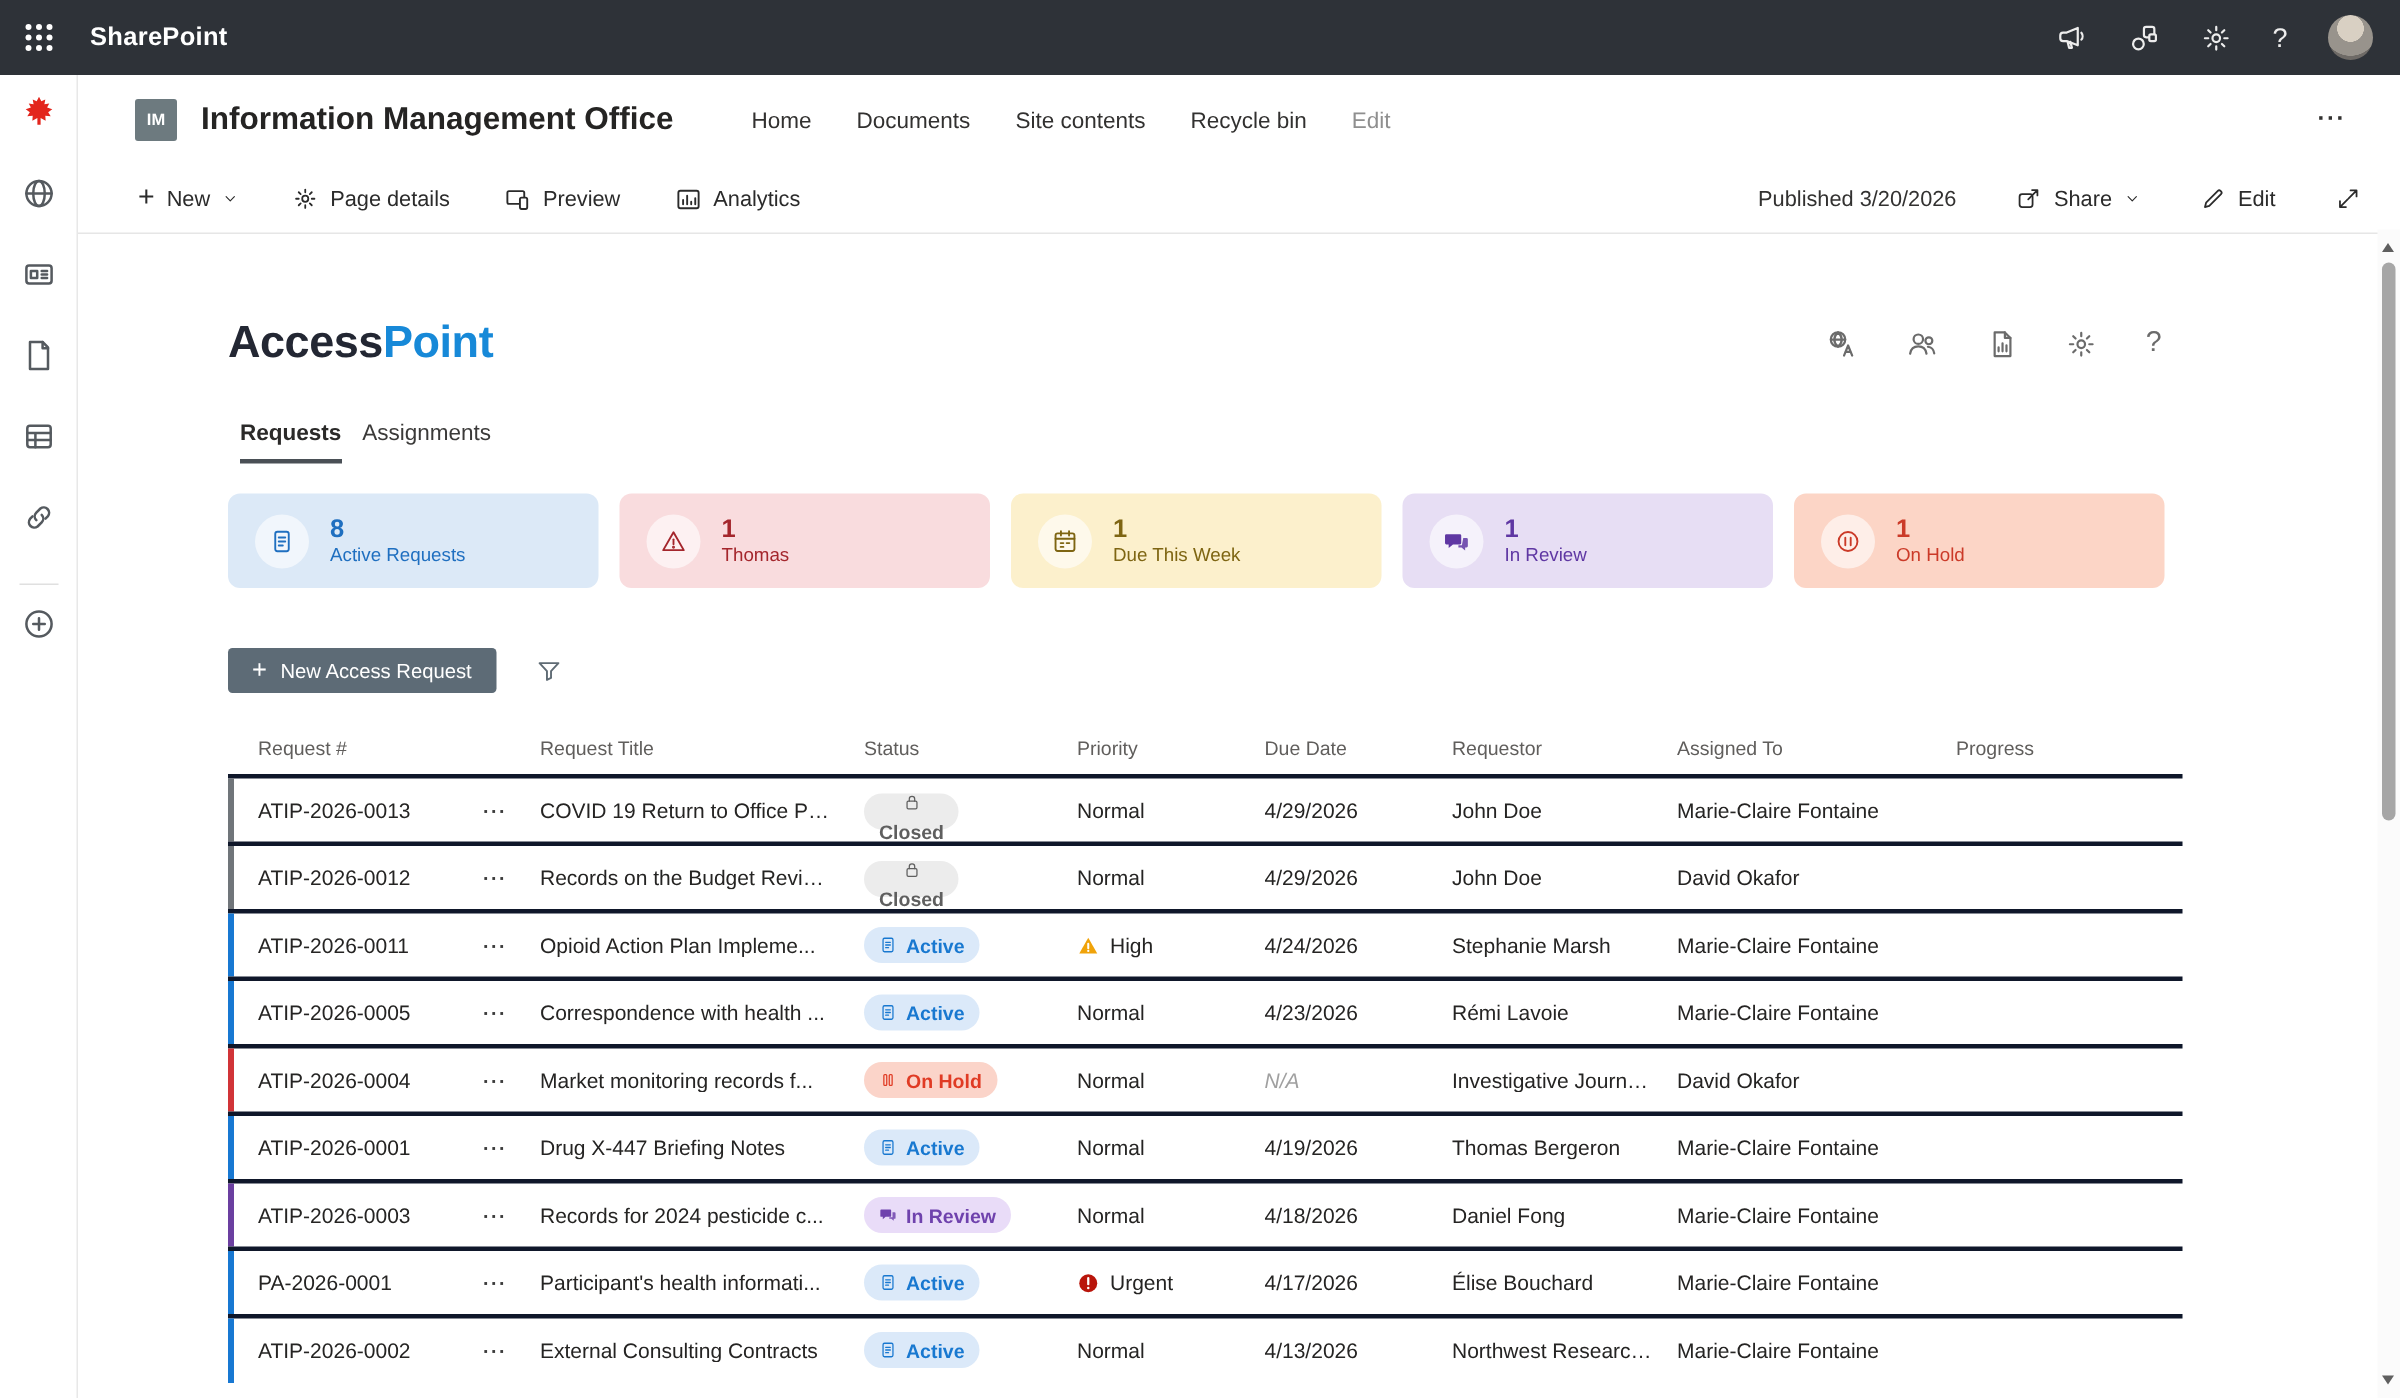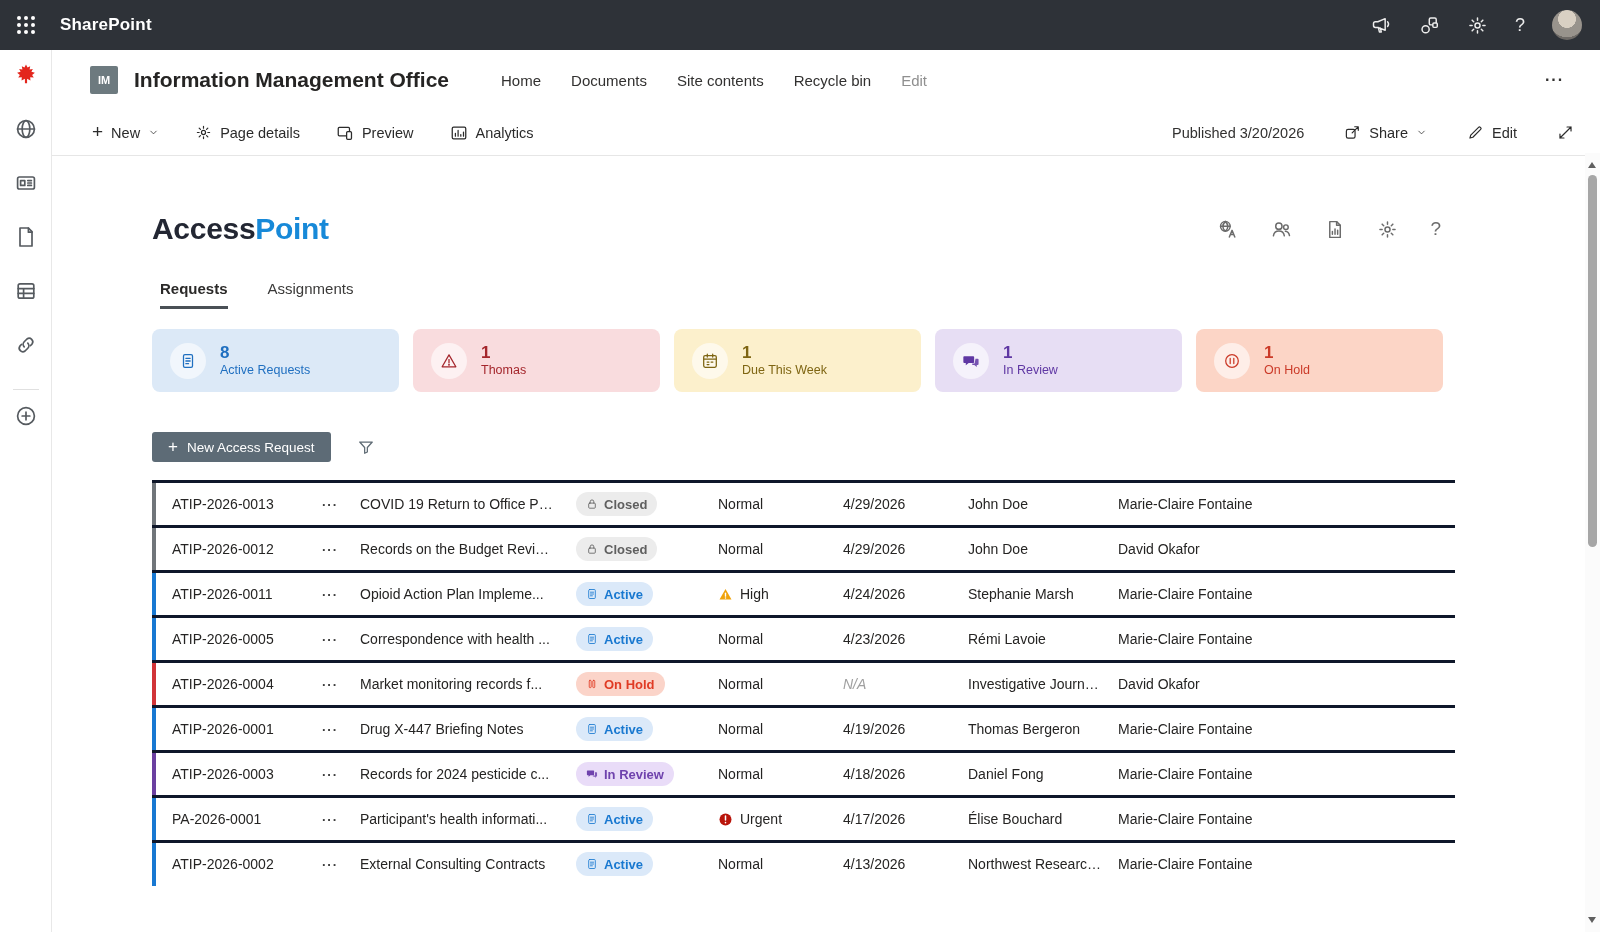--- a/index.html
+++ b/index.html
@@ -59,7 +59,7 @@
   .wp-icons .wic { cursor:pointer; }
   .qmark { font-size:19px; color:#6b6b6b; font-weight:400; }
 
-  .tabs { margin-top:32px; display:flex; gap:40px; margin-left:8px; font-size:15px; }
+  .tabs { margin-top:32px; display:flex; gap:14px; margin-left:8px; font-size:15px; }
   .tab { padding-bottom:9px; cursor:pointer; color:#3b3a39; }
   .tab.active { font-weight:700; border-bottom:3px solid #4a5056; color:#2b2a29; }
 

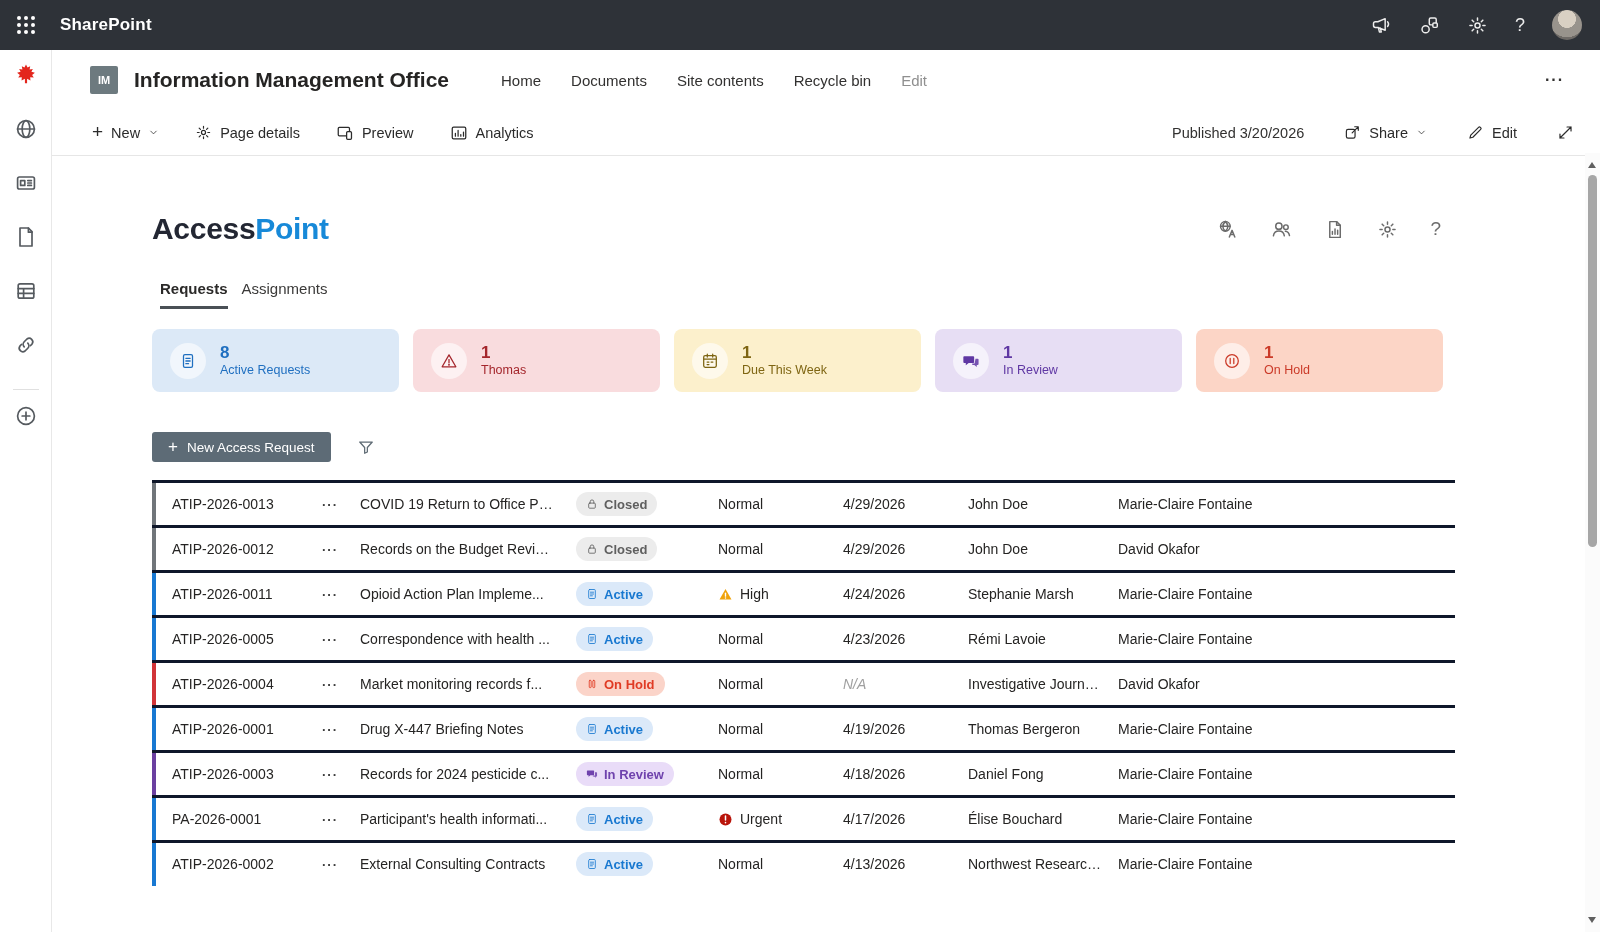--- a/index.html
+++ b/index.html
@@ -421,6 +421,17 @@
     </div>
 
     <div class="table">
+      <div class="thead">
+        <span class="th-id">Request #</span>
+        <span></span>
+        <span>Request Title</span>
+        <span style="padding-left:10px;">Status</span>
+        <span>Priority</span>
+        <span>Due Date</span>
+        <span>Requestor</span>
+        <span>Assigned To</span>
+        <span>Progress</span>
+      </div>
       <div id="table-body">
   <div class="trow">
     <span class="accent-bar" style="background: var(--accent-closed);"></span>

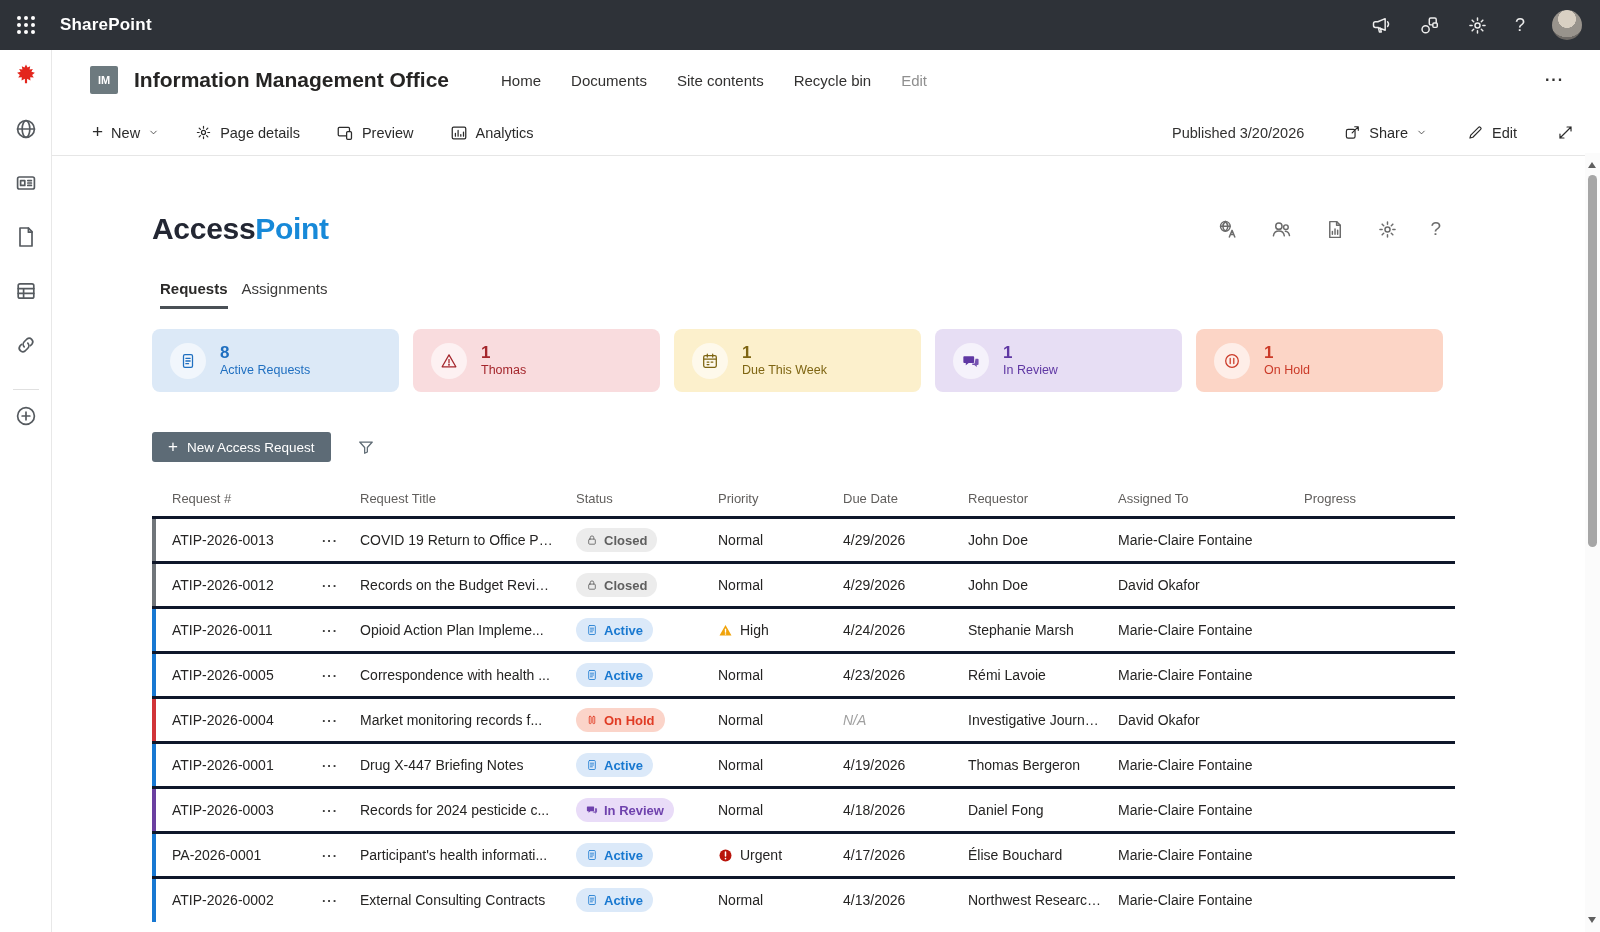--- a/index.html
+++ b/index.html
@@ -97,7 +97,7 @@
   .c-status { padding-left:10px; }
   .pill { display:inline-flex; align-items:center; gap:6px; height:24px; padding:0 10px;
     border-radius:12px; font-size:13px; font-weight:700; white-space:nowrap; }
-  .pill-closed   { background:var(--pill-closed-bg);   color:var(--pill-closed-fg); }
+  .pill-closed   { background:var(--pill-closed-bg);   color:var(--pill-closed-fg);flex-direction:column; }
   .pill-active   { background:var(--pill-active-bg);   color:var(--pill-active-fg); }
   .pill-onhold   { background:var(--pill-onhold-bg);   color:var(--pill-onhold-fg); }
   .pill-inreview { background:var(--pill-inreview-bg); color:var(--pill-inreview-fg); }

